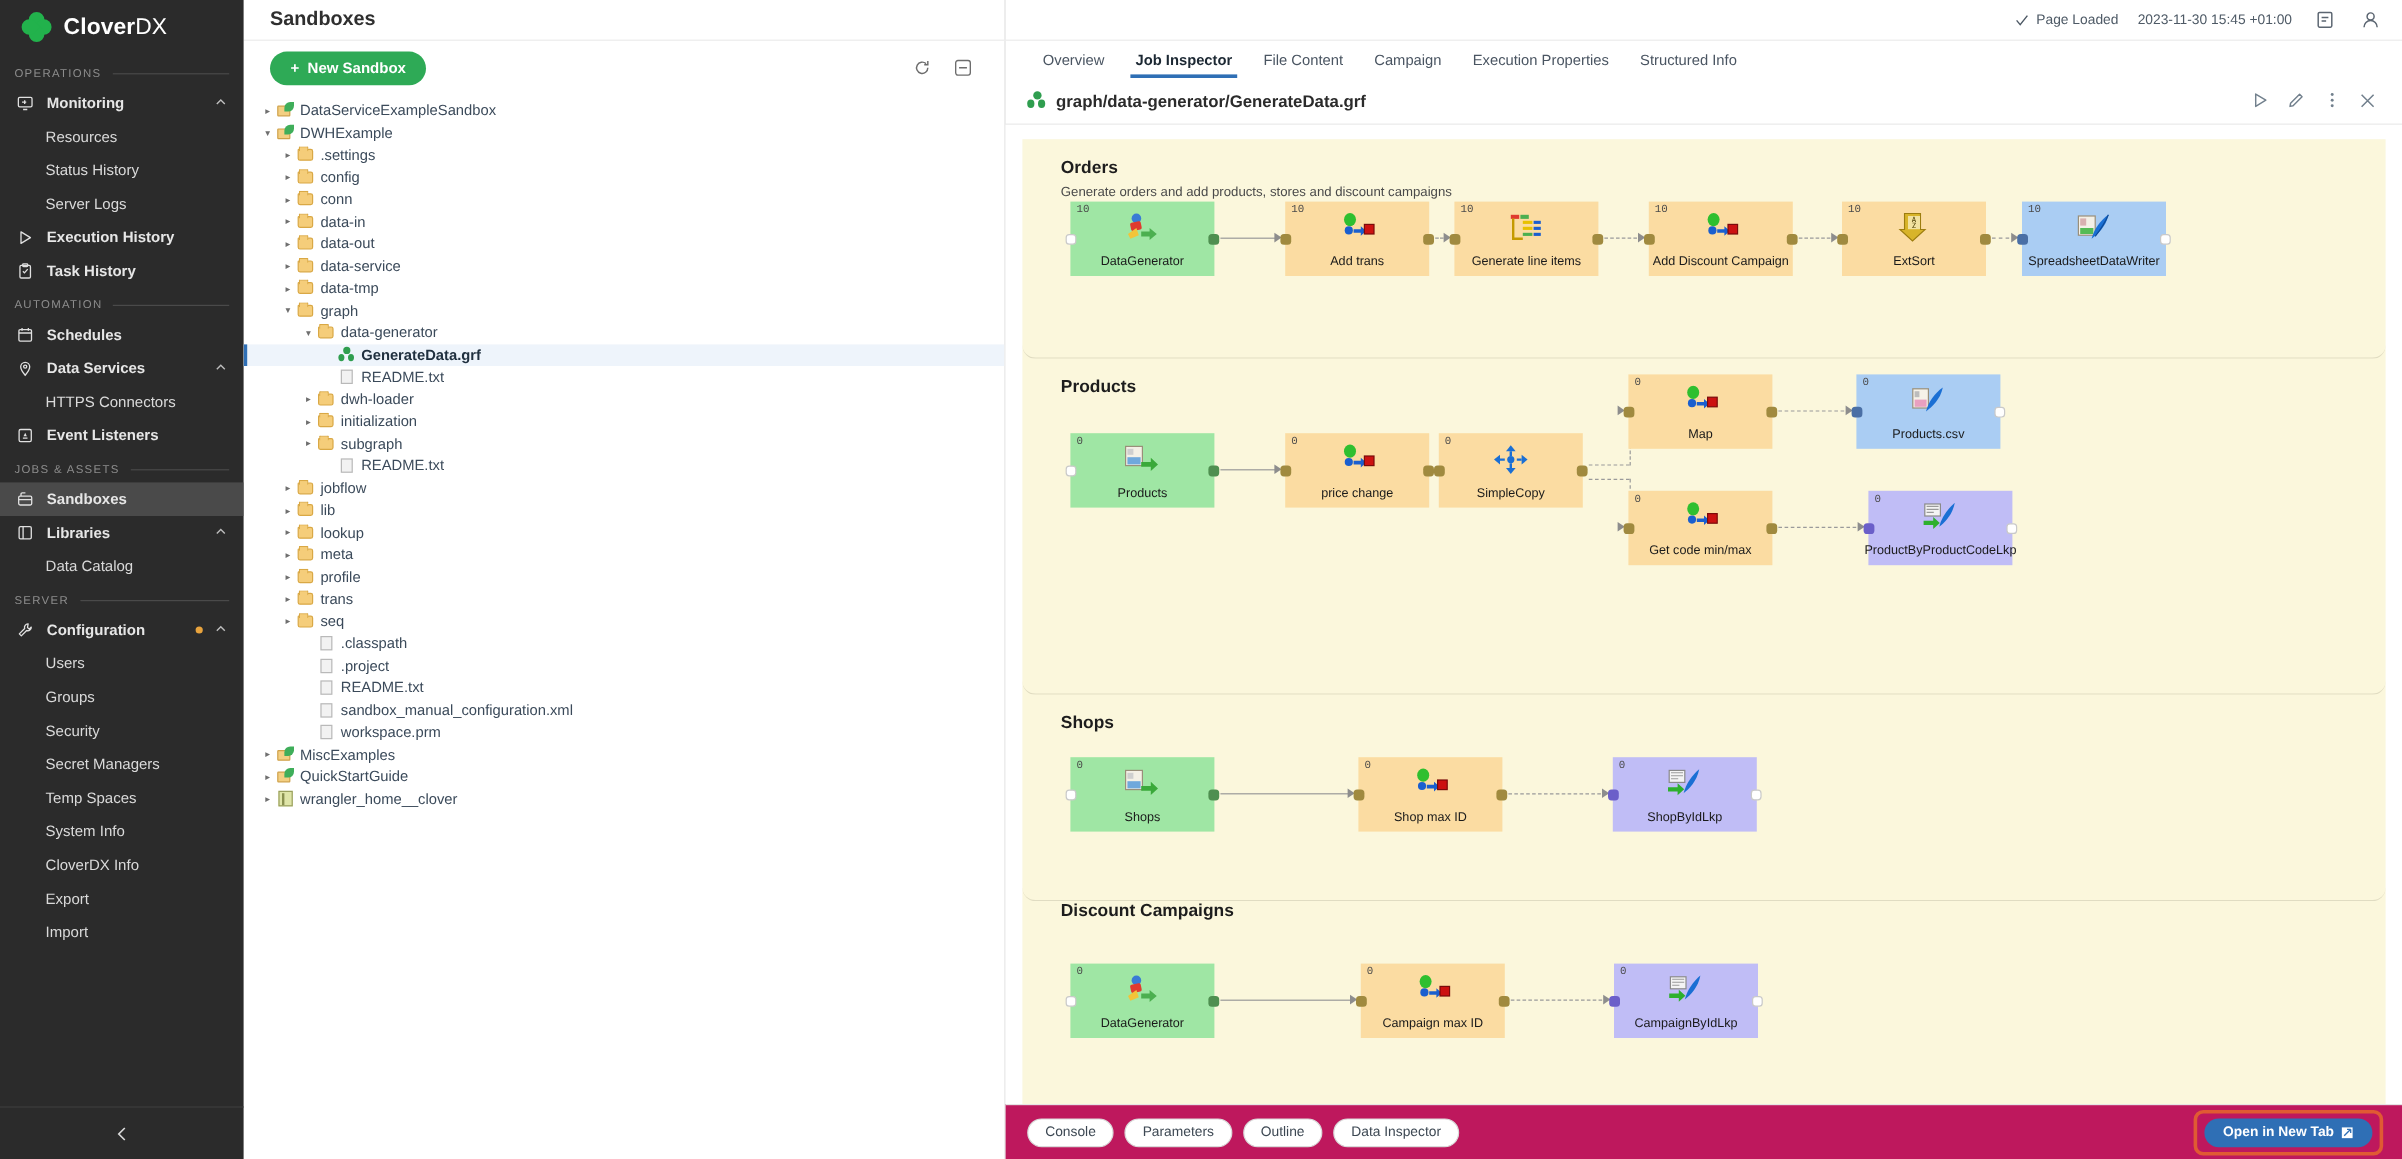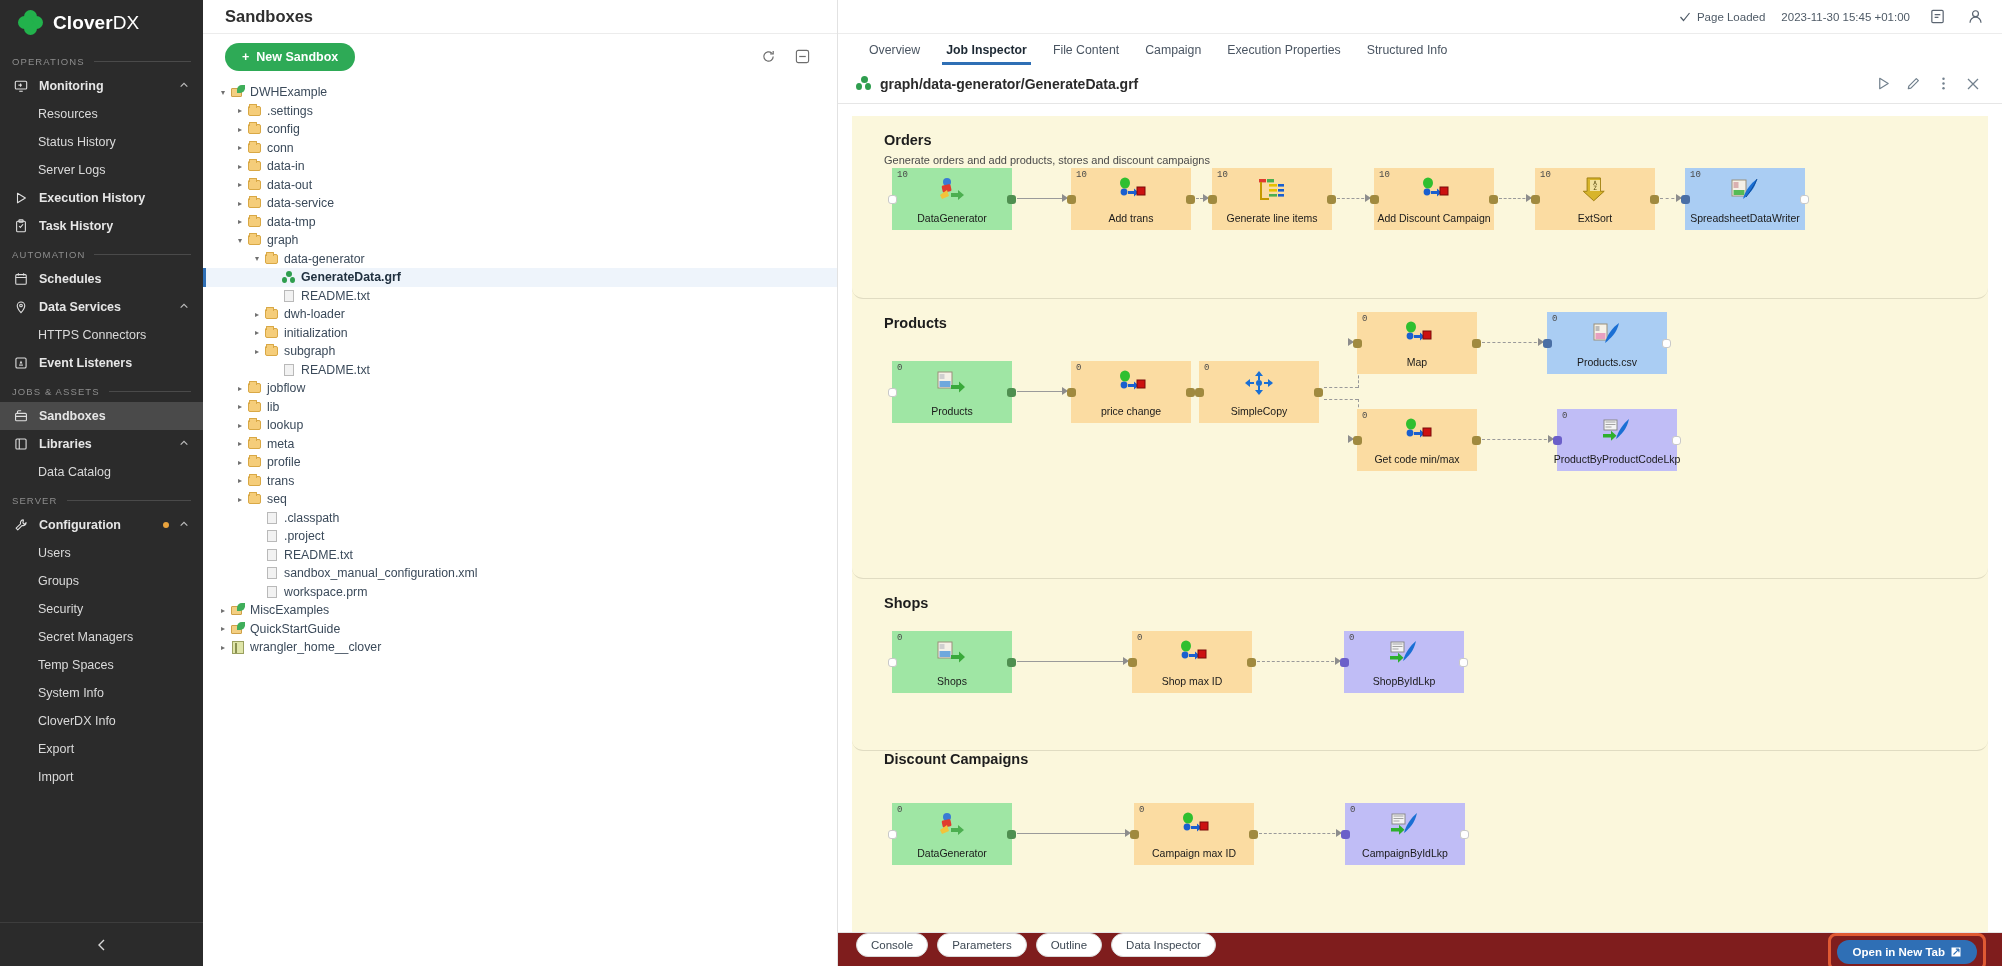--- a/index.html
+++ b/index.html
@@ -347,6 +347,16 @@
     </div>
     <div class="tree-body" id="treeRoot">
         <div class="trow">
+          <span class="arrow closed" style="margin-left: 14px;"></span>
+          <span class="ticon">
+            <span class="sbox">
+              <span class="bx"></span>
+              <span class="lf"></span>
+            </span>
+          </span>
+          <span>DataServiceExampleSandbox</span>
+        </div>
+        <div class="trow">
           <span class="arrow open" style="margin-left: 14px;"></span>
           <span class="ticon">
             <span class="sbox">

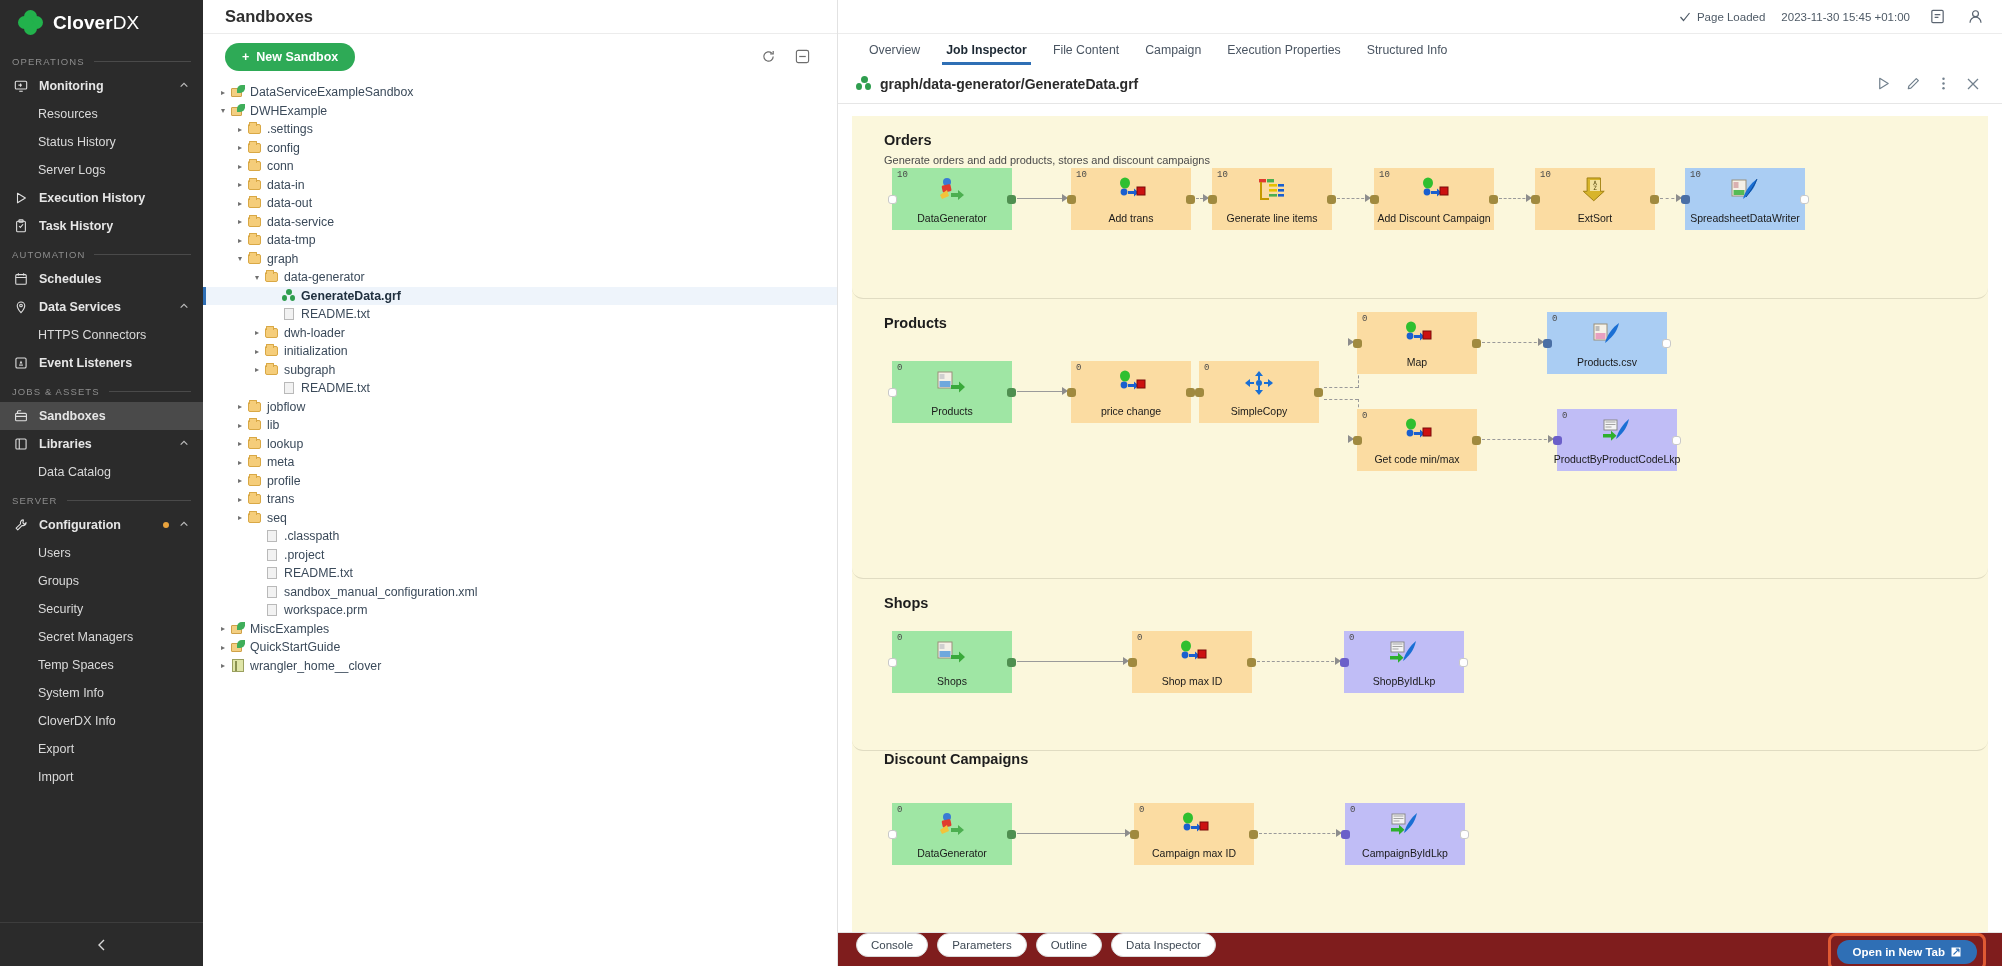--- a/index.html
+++ b/index.html
@@ -136,7 +136,7 @@
   .arrowhead { position:absolute; width:0; height:0; border-left:6px solid #8d8d8d; border-top:4px solid transparent; border-bottom:4px solid transparent; }
 
   
-  .bottombar { height:34px; border-top:1px solid #e4e4e4; display:flex; align-items:flex-start; padding: 0 16px 0 18px; gap:9px; background:#7f1d1d;}
+  .bottombar { height:46px; border-top:1px solid #e4e4e4; display:flex; align-items:center; padding: 0 16px 0 18px; gap:9px; background:#be185d;}
   .pill { border:1px solid #d9d9d9; border-radius:14px; height:24px; padding:0 14px; font-size:11.5px;
           color:#3d4853; display:inline-flex; align-items:center; cursor:pointer; background:#fff;}
   .bb-sp { flex:1; }

